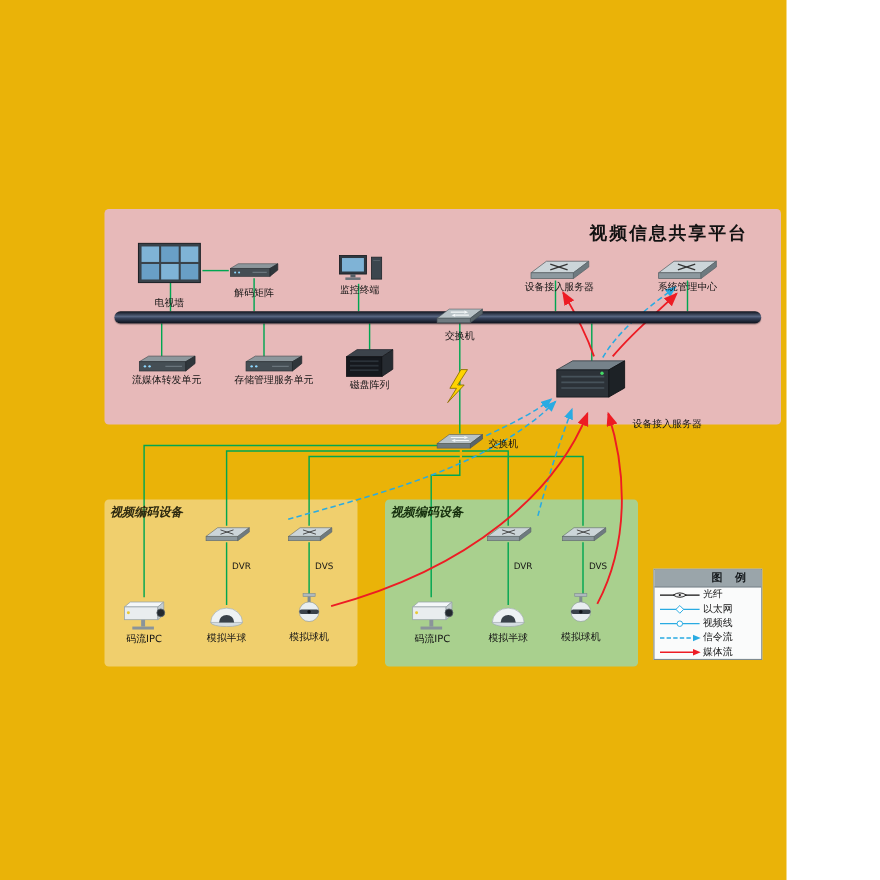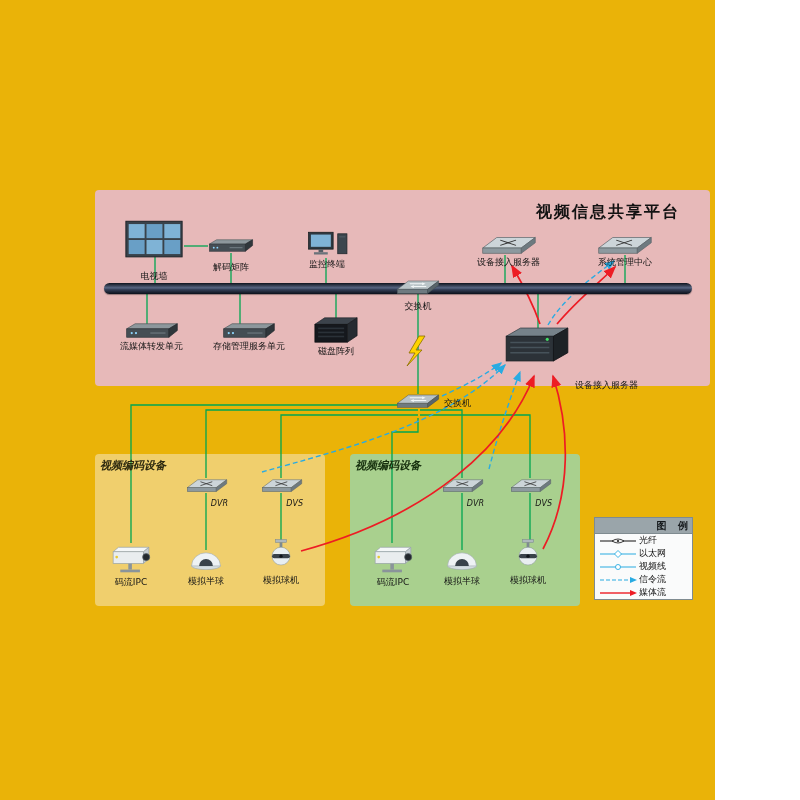--- a/index.html
+++ b/index.html
@@ -29,7 +29,7 @@
   .mt6{margin-top:6px;} .mt9{margin-top:9px;}
   .lbl-side{position:absolute;left:calc(100% + 5px);top:10px;width:max-content;font-size:9px;color:#161616;margin-top:43px;}
   .lbl-right{position:absolute;left:calc(100% + 4px);top:5px;width:max-content;font-size:9px;color:#161616;}
-  .lbl-br{font-size:8px;color:#161616;width:100%;text-align:right;margin-top:6px;font-style:italic;}
+  .lbl-br{font-size:8px;color:#161616;width:100%;text-align:right;margin-top:17px;}
 
   #legend{position:absolute;left:594px;top:517px;width:97px;z-index:3;background:#fafbfb;
     border:1px solid #7f8b90;}

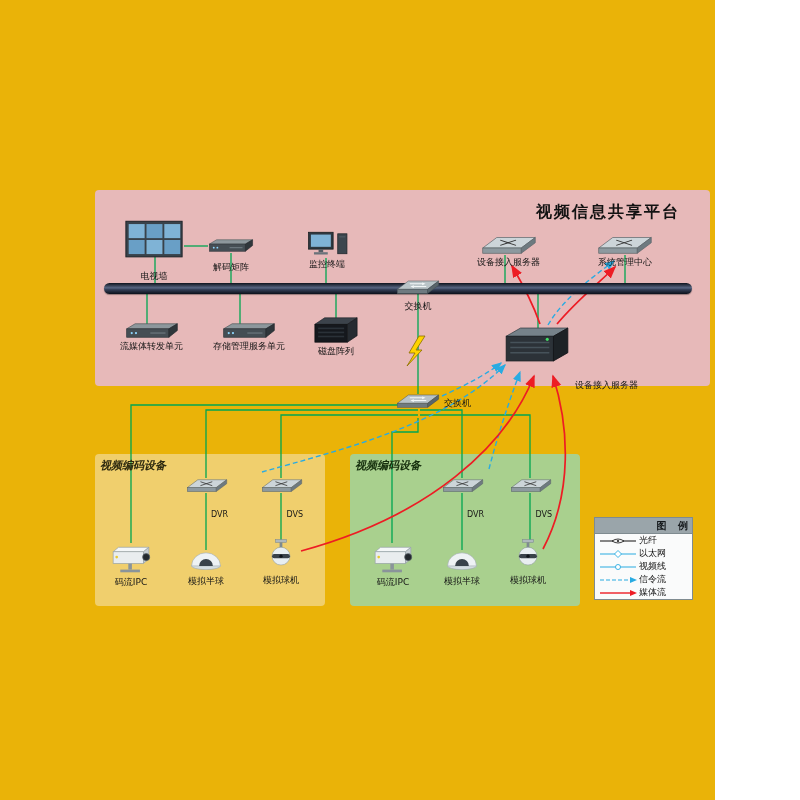--- a/index.html
+++ b/index.html
@@ -34,7 +34,7 @@
   #legend{position:absolute;left:594px;top:517px;width:97px;z-index:3;background:#fafbfb;
     border:1px solid #7f8b90;}
   #legend-header{height:15px;background:#9aa5aa;border-bottom:1px solid #7f8b90;
-    font-size:10px;font-weight:bold;color:#15191c;text-align:right;line-height:15px;letter-spacing:4px;padding-left:42px;}
+    font-size:10px;font-weight:bold;color:#15191c;text-align:center;line-height:15px;letter-spacing:4px;padding-left:42px;}
   .lg-row{display:flex;align-items:center;height:13px;padding-left:4px;}
   .lg-s{width:40px;height:10px;flex:0 0 aupx;flex:0 0 40px;}
   .lg-t{font-size:9px;color:#161616;margin-left:0;white-space:nowrap;}

